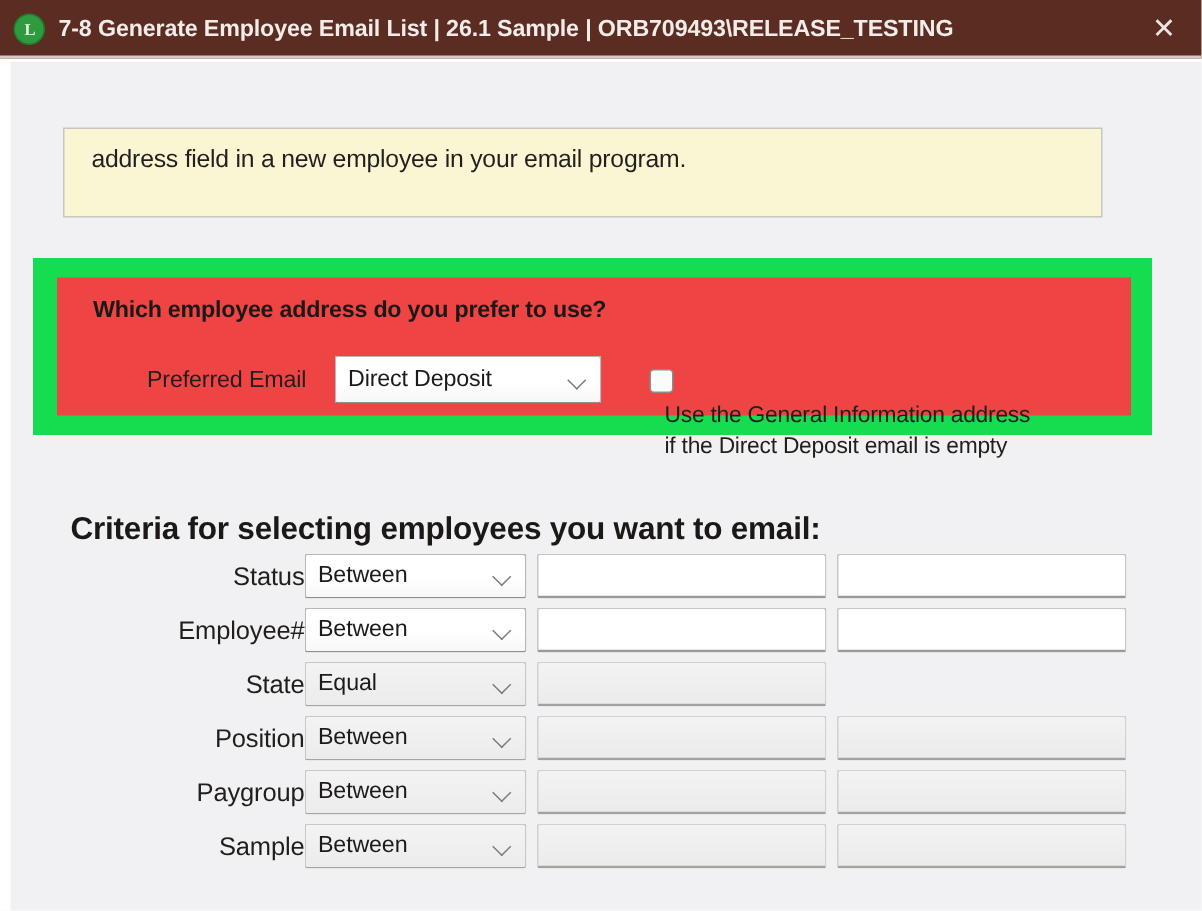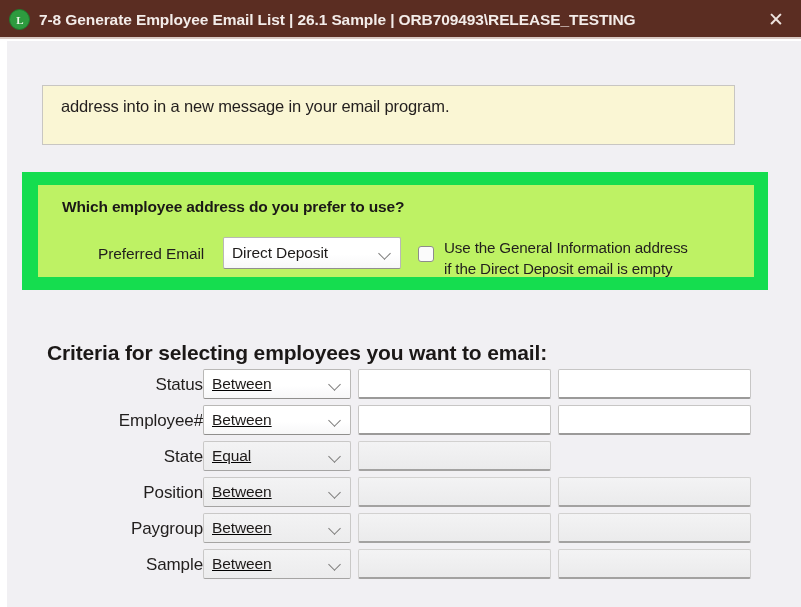--- a/index.html
+++ b/index.html
@@ -323,7 +323,7 @@
   <div id="window-body">
 
     <div id="info-banner">
-      <div class="line">address into in a new message in your email program.</div>
+      <div class="line">address field in a new employee in your email program.</div>
     </div>
 
     <div id="preferred-section-highlight" style="background: rgb(21, 221, 79);">

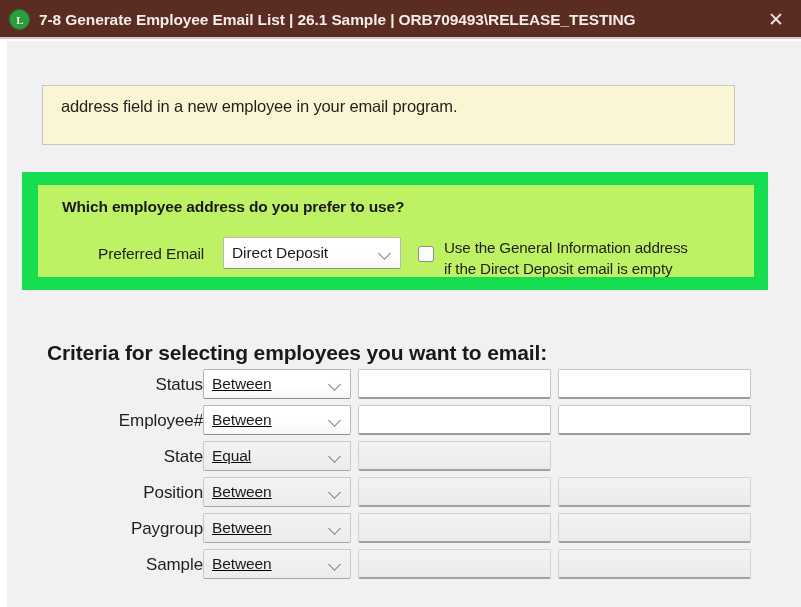--- a/index.html
+++ b/index.html
@@ -132,7 +132,7 @@
   #preferred-section {
     width: 100%;
     height: 100%;
-    background: #bef264;
+    background: #ef4444;
     box-sizing: border-box;
     padding: 13px 0 0 24px;
     position: relative;

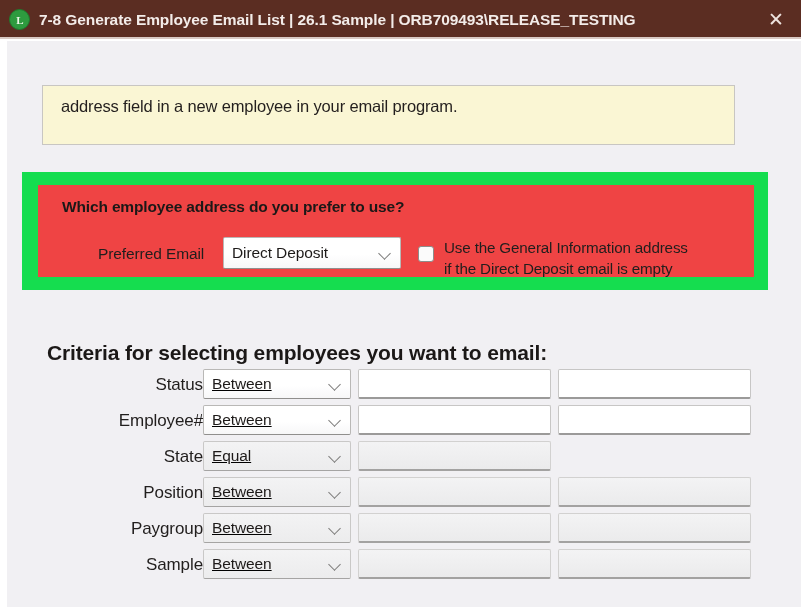--- a/index.html
+++ b/index.html
@@ -217,10 +217,11 @@
   
   #general-info-checkbox-wrap {
     position: absolute;
-    left: 380px;
+    left: 395px;
     top: -3px;
     display: flex;
     align-items: flex-start;
+    flex-direction: column;
   }
   .checkbox-box {
     width: 16px;

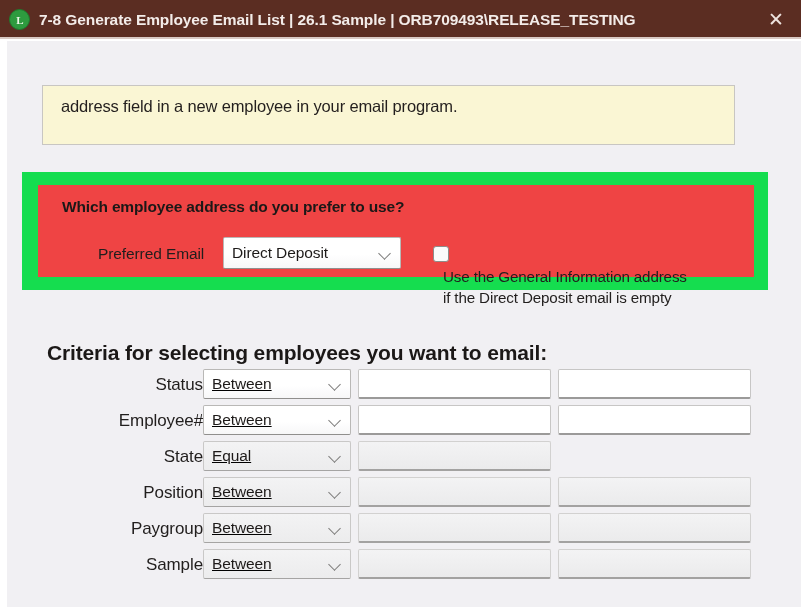--- a/index.html
+++ b/index.html
@@ -282,7 +282,6 @@
     top: 2px;
     width: 148px;
     height: 30px;
-    text-decoration: underline;
   }
   .criteria-field {
     position: absolute;

